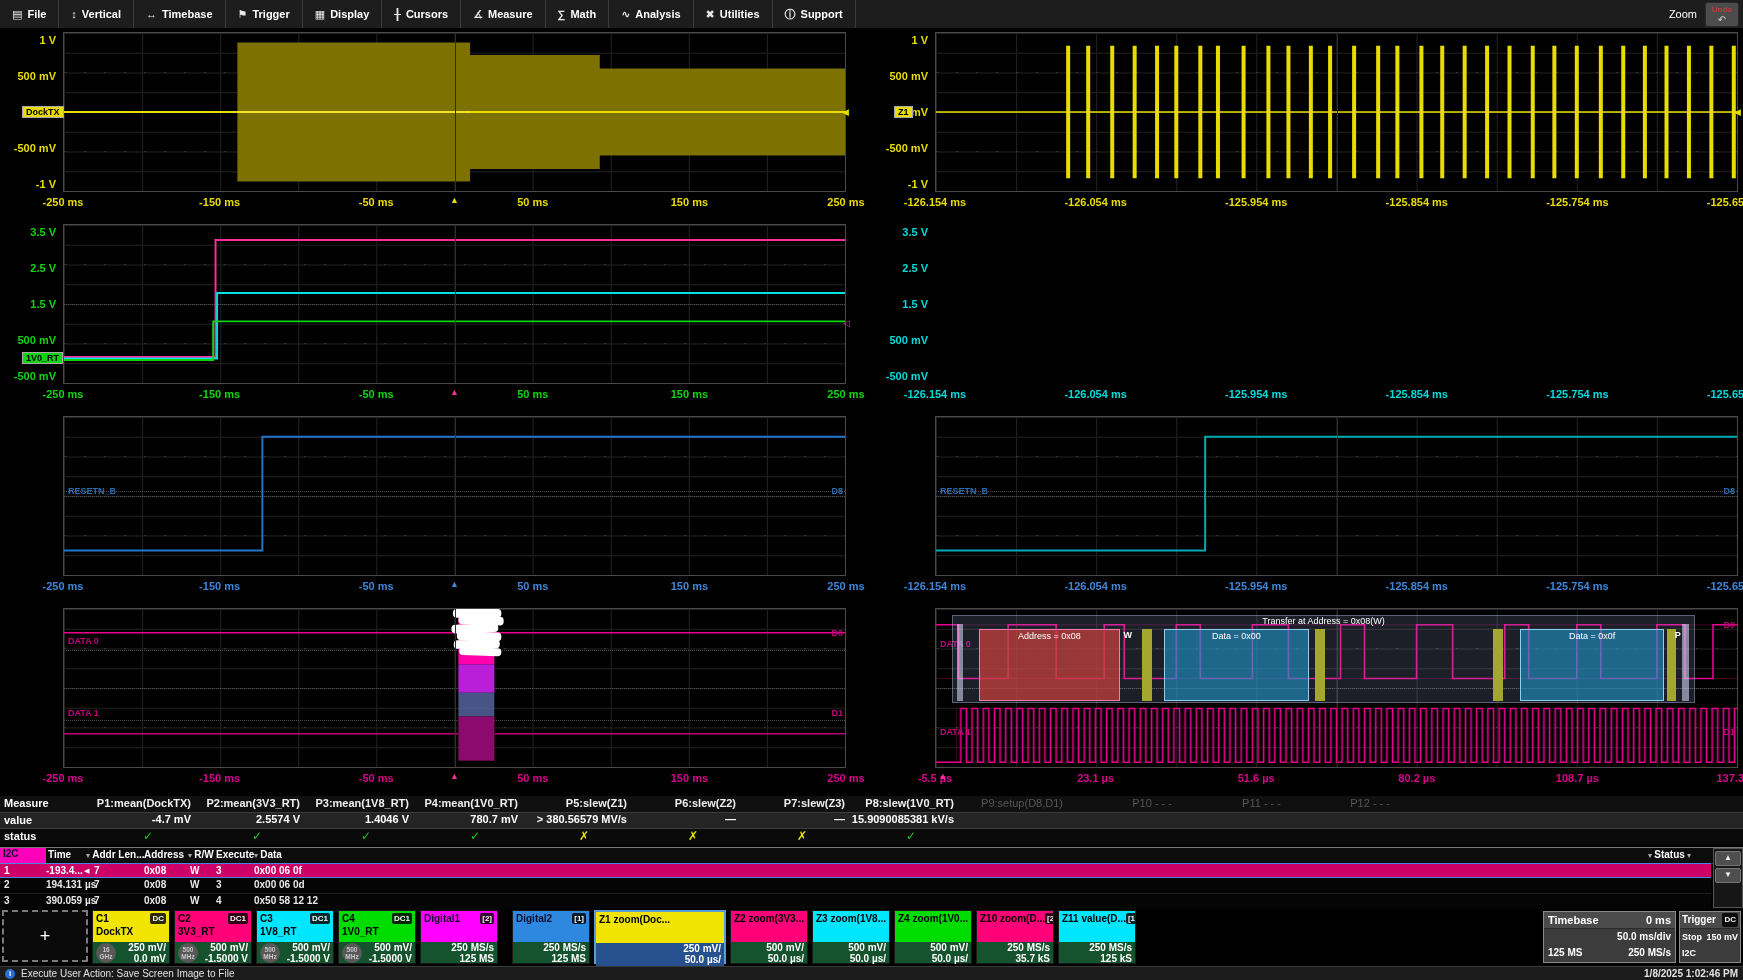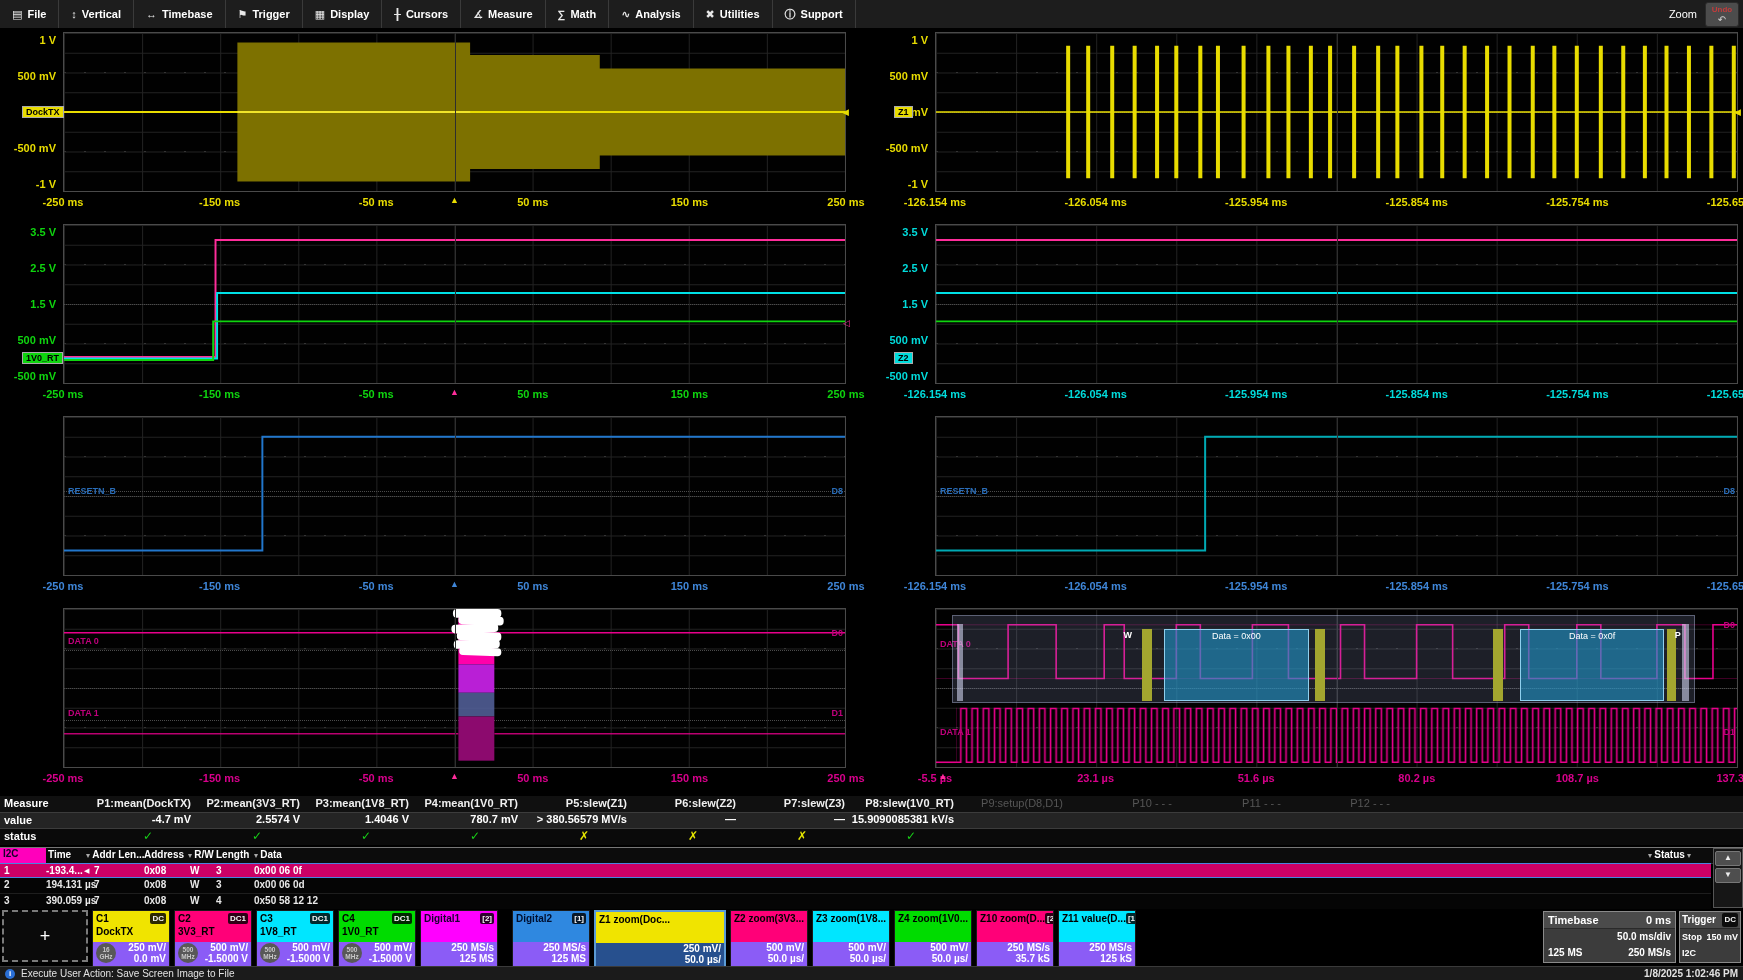--- a/index.html
+++ b/index.html
@@ -315,14 +315,6 @@
       <span class="yt yt3">500 mV</span>
       <span class="yt yt4">-500 mV</span>
     </div>
-    <div class="plot">
-      <svg class="wf" viewBox="0 0 1000 200" preserveAspectRatio="none">
-        <path d="M0,19 H1000" stroke="#ff2d9b" stroke-width="2.5" fill="none"></path>
-        <path d="M0,86 H1000" stroke="#00e0e6" stroke-width="2.5" fill="none"></path>
-        <path d="M0,122 H1000" stroke="#0fd50f" stroke-width="2.5" fill="none"></path>
-      </svg>
-      <span class="chbadge bg-c" style="top:84%">Z2</span>
-    </div>
     <div class="xlabs lab-c">
       <span class="xt xt0">-126.154 ms</span>
       <span class="xt xt1">-126.054 ms</span>

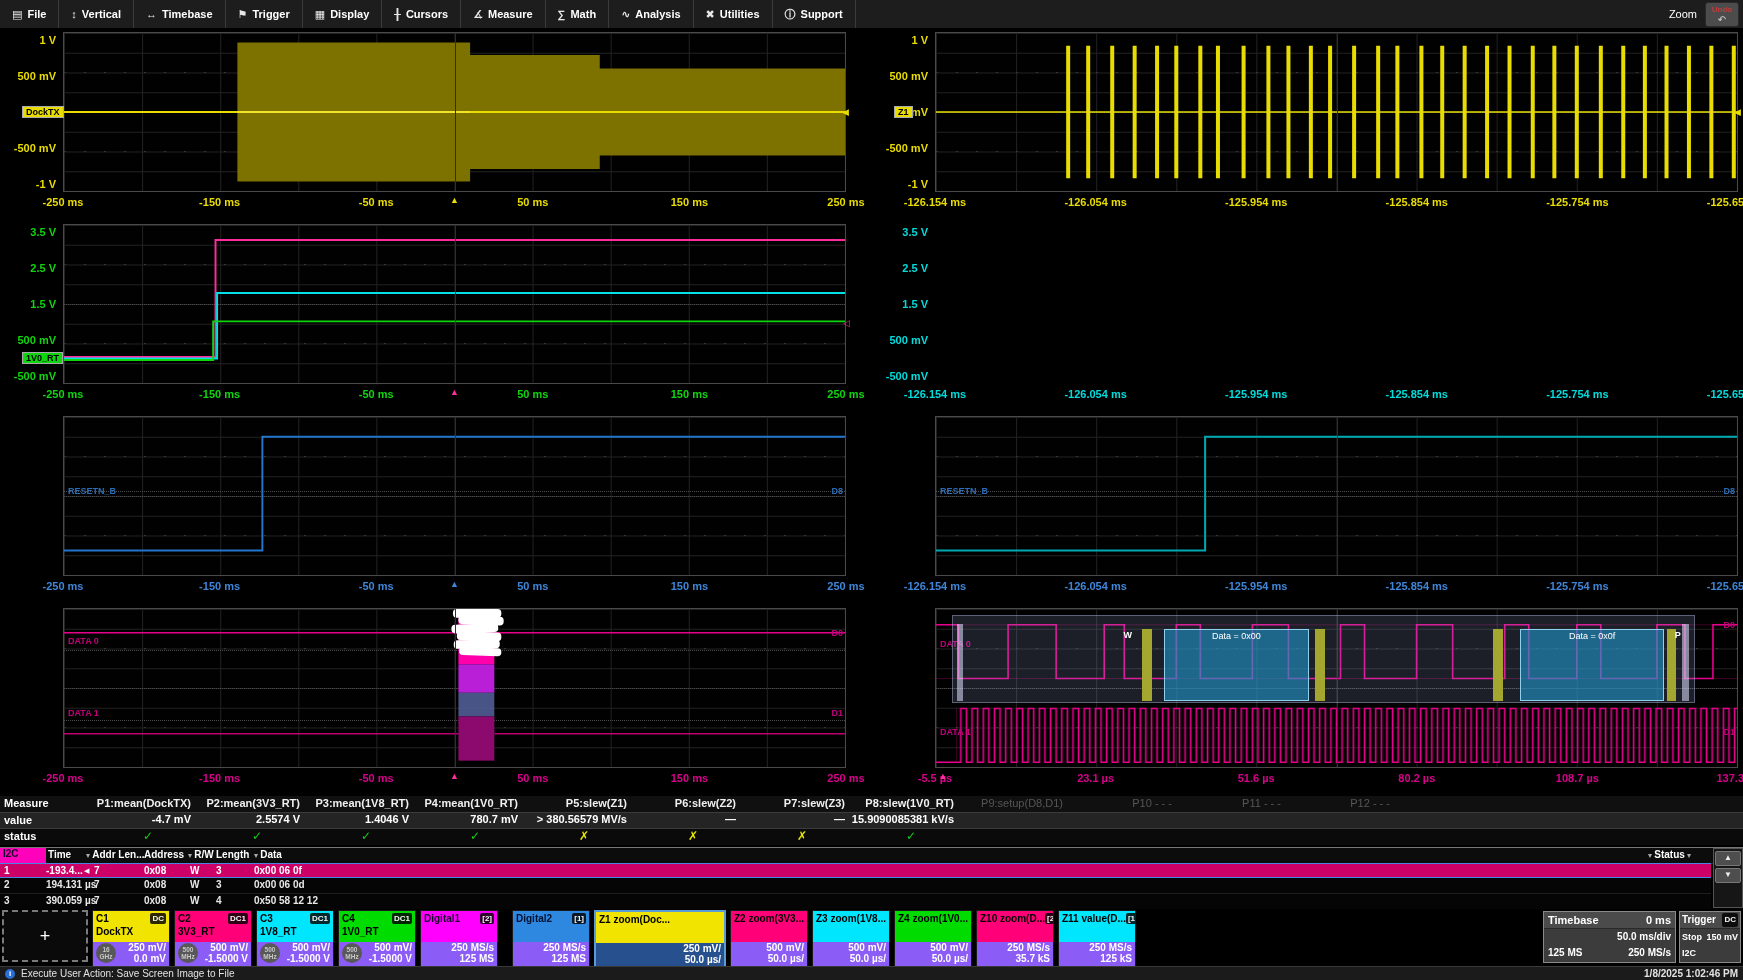--- a/index.html
+++ b/index.html
@@ -414,6 +414,7 @@
         <rect x="25" y="0" width="975" height="200" fill="url(#clk)"></rect>
       </svg>
       <div class="decode">
+        <div class="dc-title">Transfer at Address = 0x08(W)</div>
         <div class="dc-startbar"></div>
         <span class="dc-w">W</span>
         <div class="dc-ack" style="left:25.5%"></div>

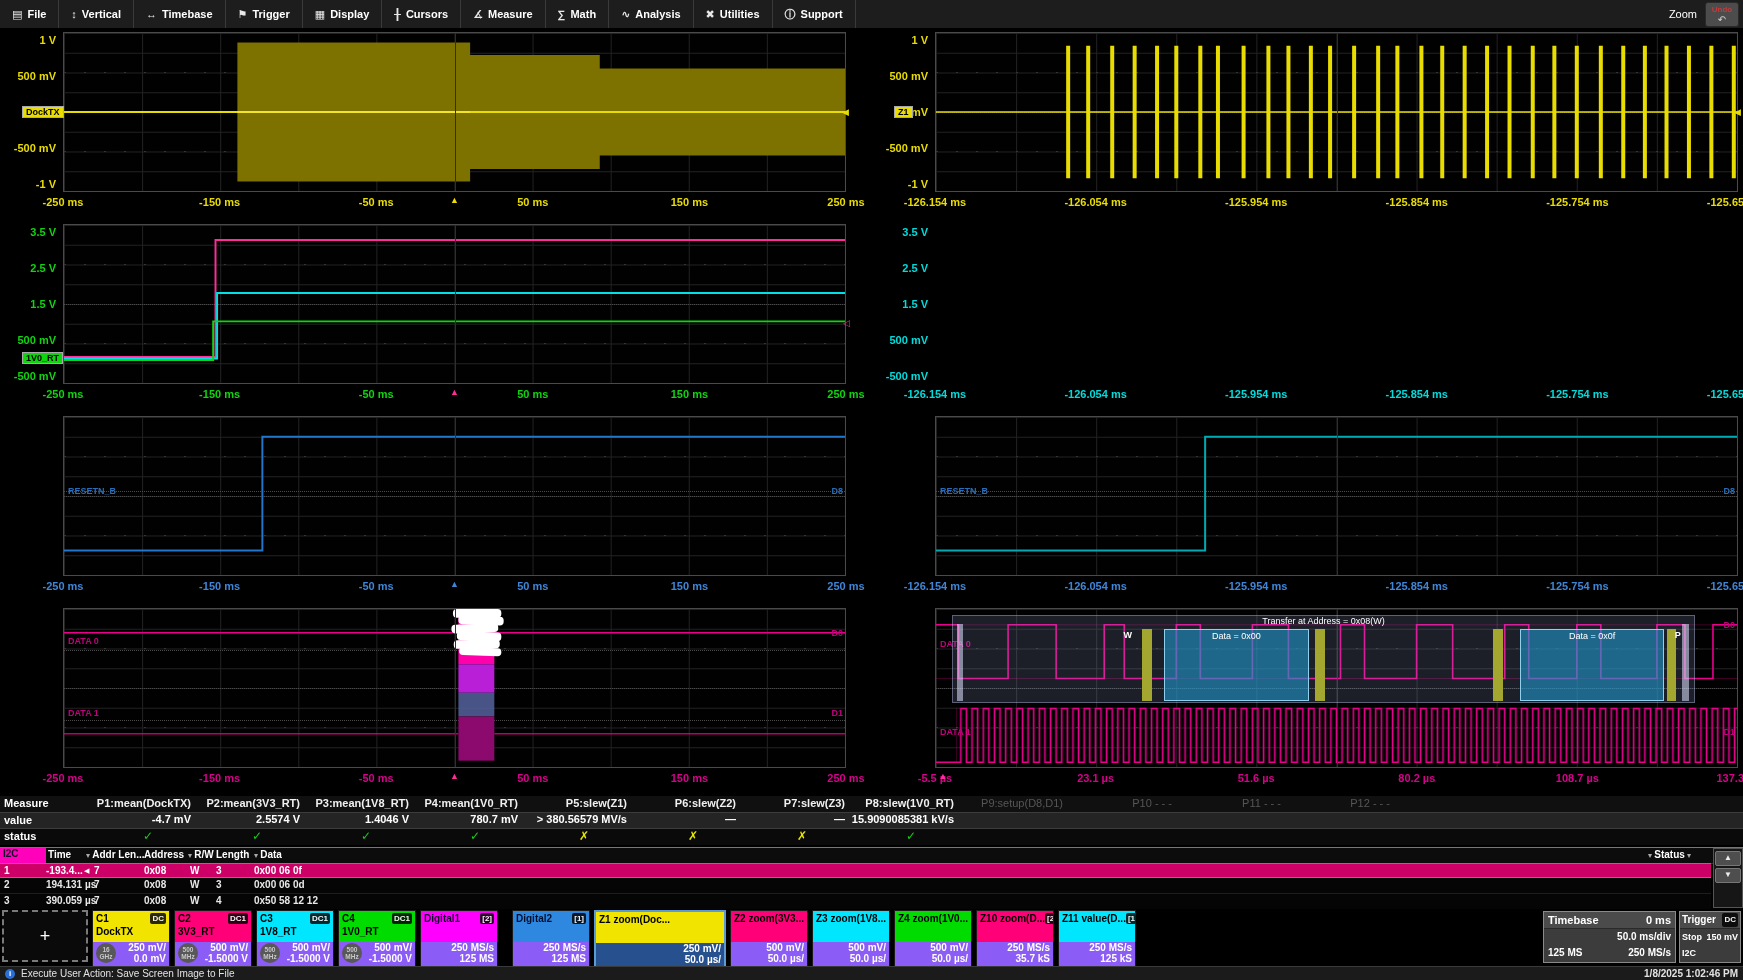--- a/index.html
+++ b/index.html
@@ -416,6 +416,9 @@
       <div class="decode">
         <div class="dc-title">Transfer at Address = 0x08(W)</div>
         <div class="dc-startbar"></div>
+        <div class="dc-box dc-addr" style="left:3.5%;width:19%">
+          <span>Address = 0x08</span>
+        </div>
         <span class="dc-w">W</span>
         <div class="dc-ack" style="left:25.5%"></div>
         <div class="dc-box dc-data" style="left:28.5%;width:19.5%">

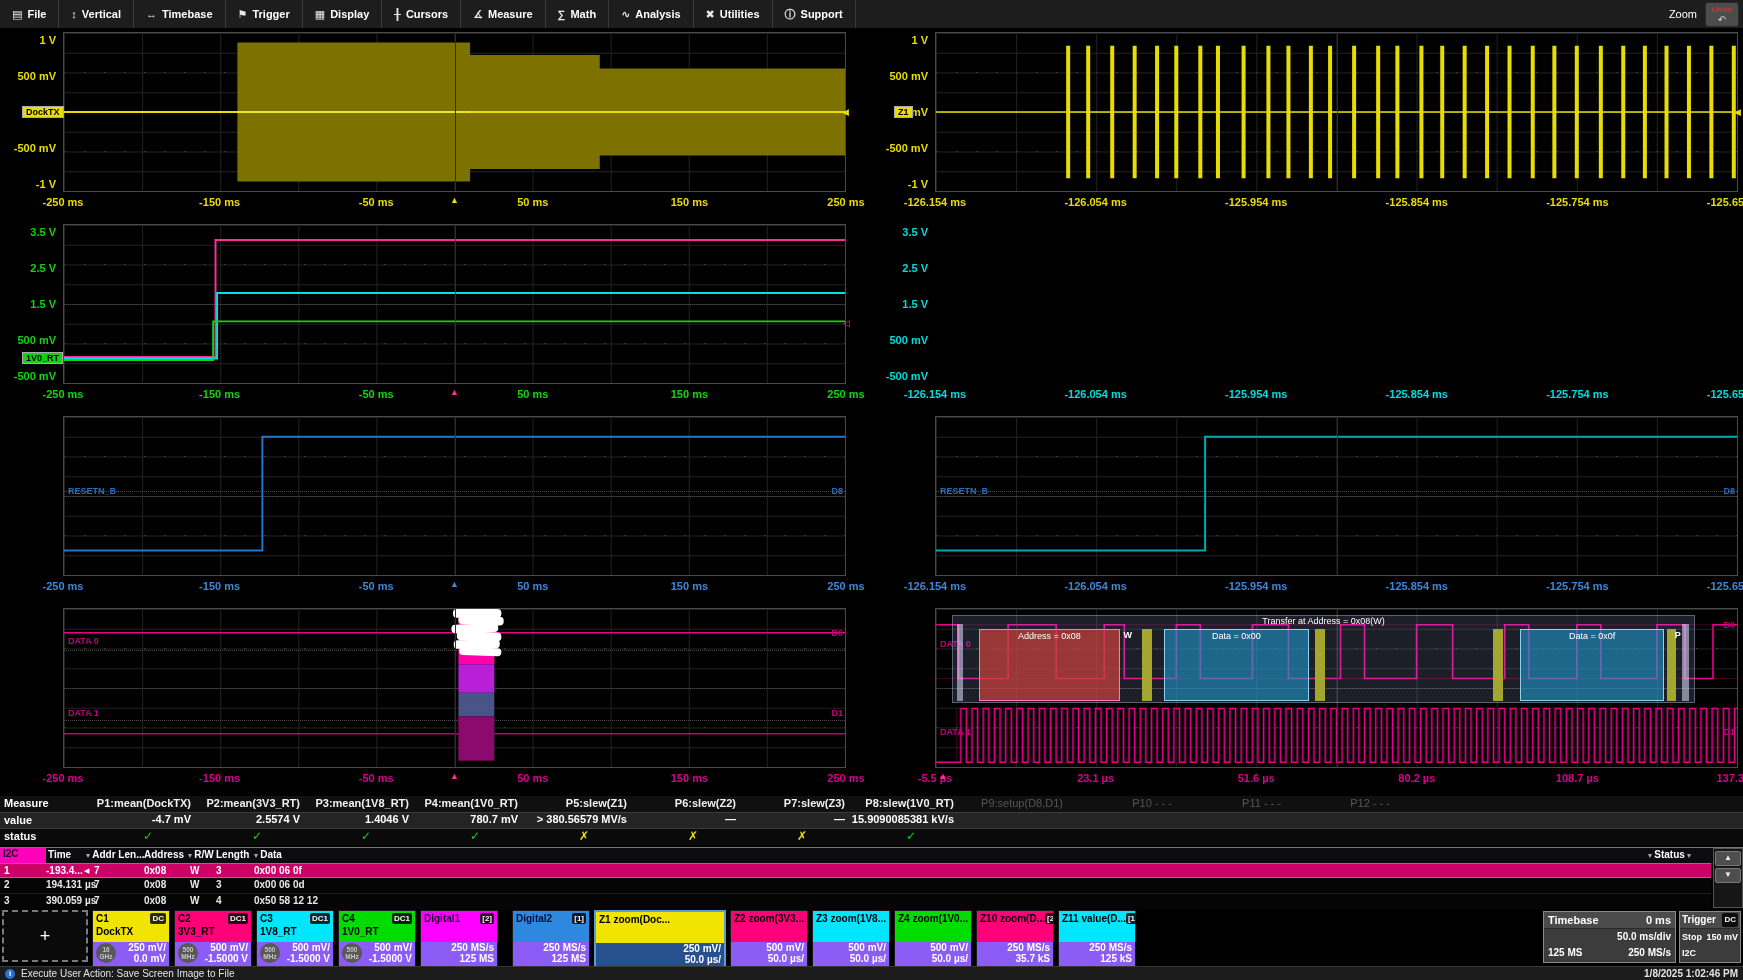--- a/index.html
+++ b/index.html
@@ -539,7 +539,7 @@
       <span class="ih ih-al car">Addr Len...</span>
       <span class="ih ih-addr">Address</span>
       <span class="ih ih-rw car">R/W</span>
-      <span class="ih ih-len">Length</span>
+      <span class="ih ih-len">Execute</span>
       <span class="ih ih-data car">Data</span>
       <span class="ih ih-status car car2">Status</span>
     </div>

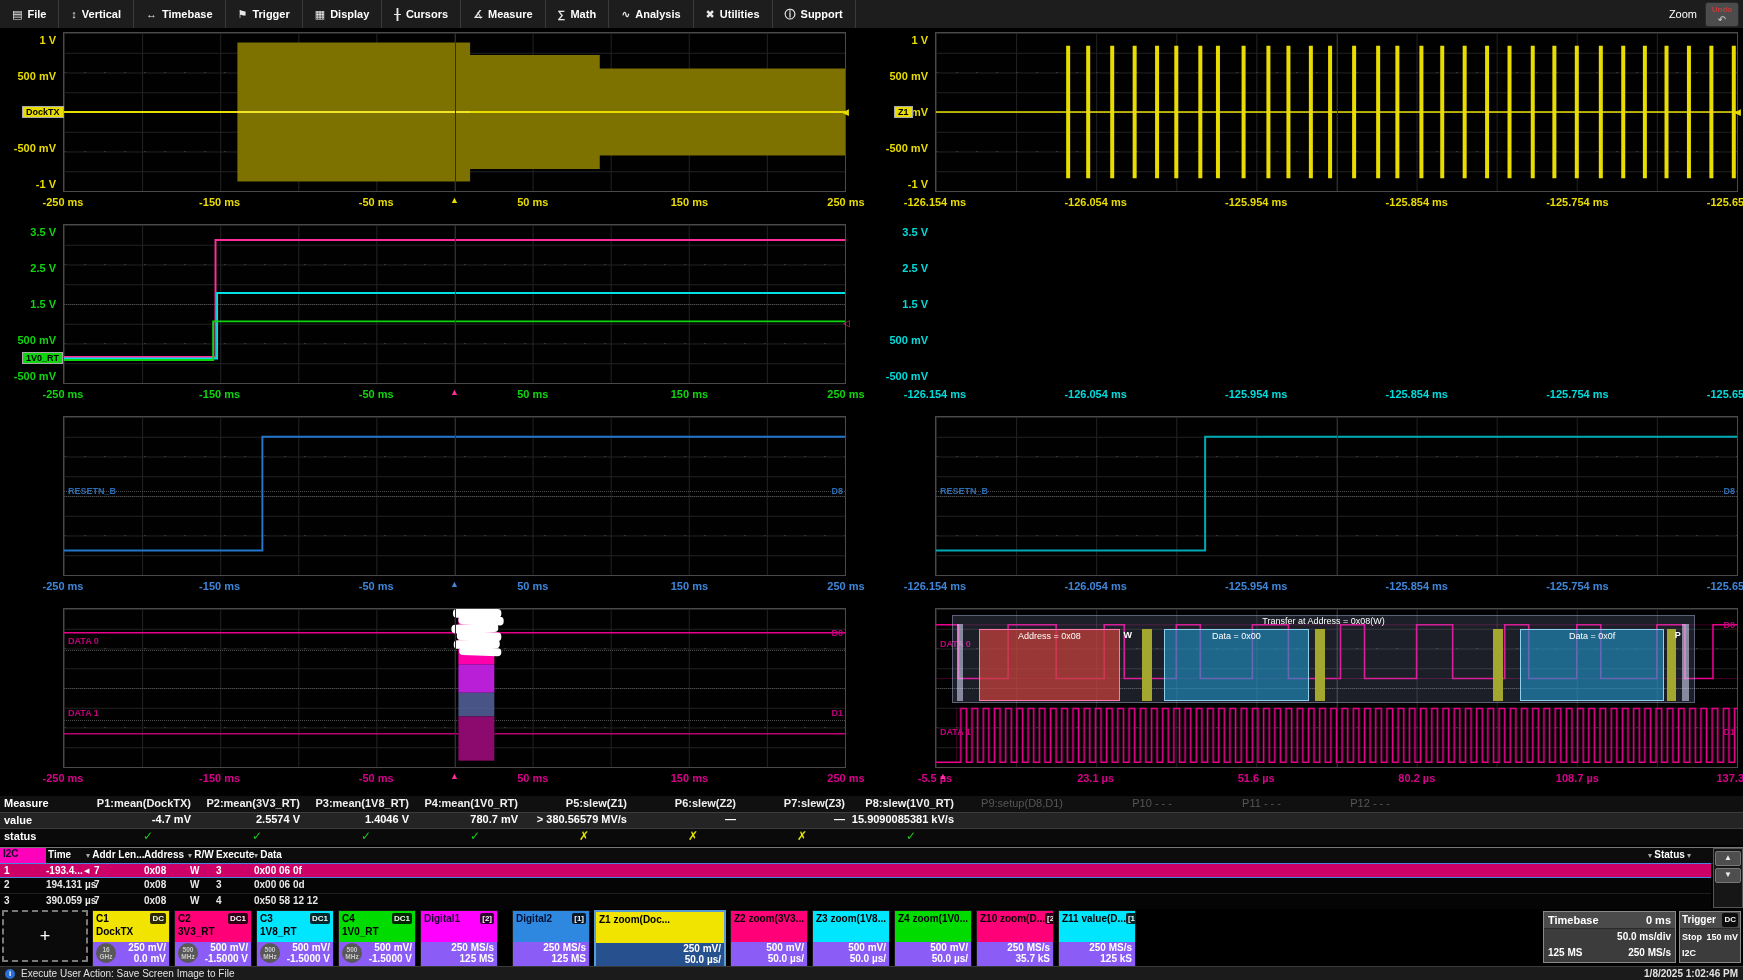--- a/index.html
+++ b/index.html
@@ -116,7 +116,7 @@
   
   .strip{position:absolute;top:909px;left:0;width:1743px;height:57px;background:#000;}
   .dboxes{position:absolute;left:2px;top:1px;display:flex;gap:4px;align-items:flex-start;}
-  .dbox{position:relative;width:78px;height:70px;background:#8b5cf6;border:1px solid #1a1a1a;flex:0 0 auto;cursor:pointer;box-sizing:border-box;}
+  .dbox{position:relative;width:78px;height:54px;background:#14532d;border:1px solid #1a1a1a;flex:0 0 auto;cursor:pointer;box-sizing:border-box;}
   .dbox:nth-of-type(7){margin-left:10px;}
   .dbox-top{height:29px;background:var(--c,#888);color:var(--t,#000);padding:1px 3px;overflow:hidden;}
   .dbox-row1{display:flex;justify-content:space-between;align-items:flex-start;font-size:10px;font-weight:bold;line-height:13px;white-space:nowrap;}

